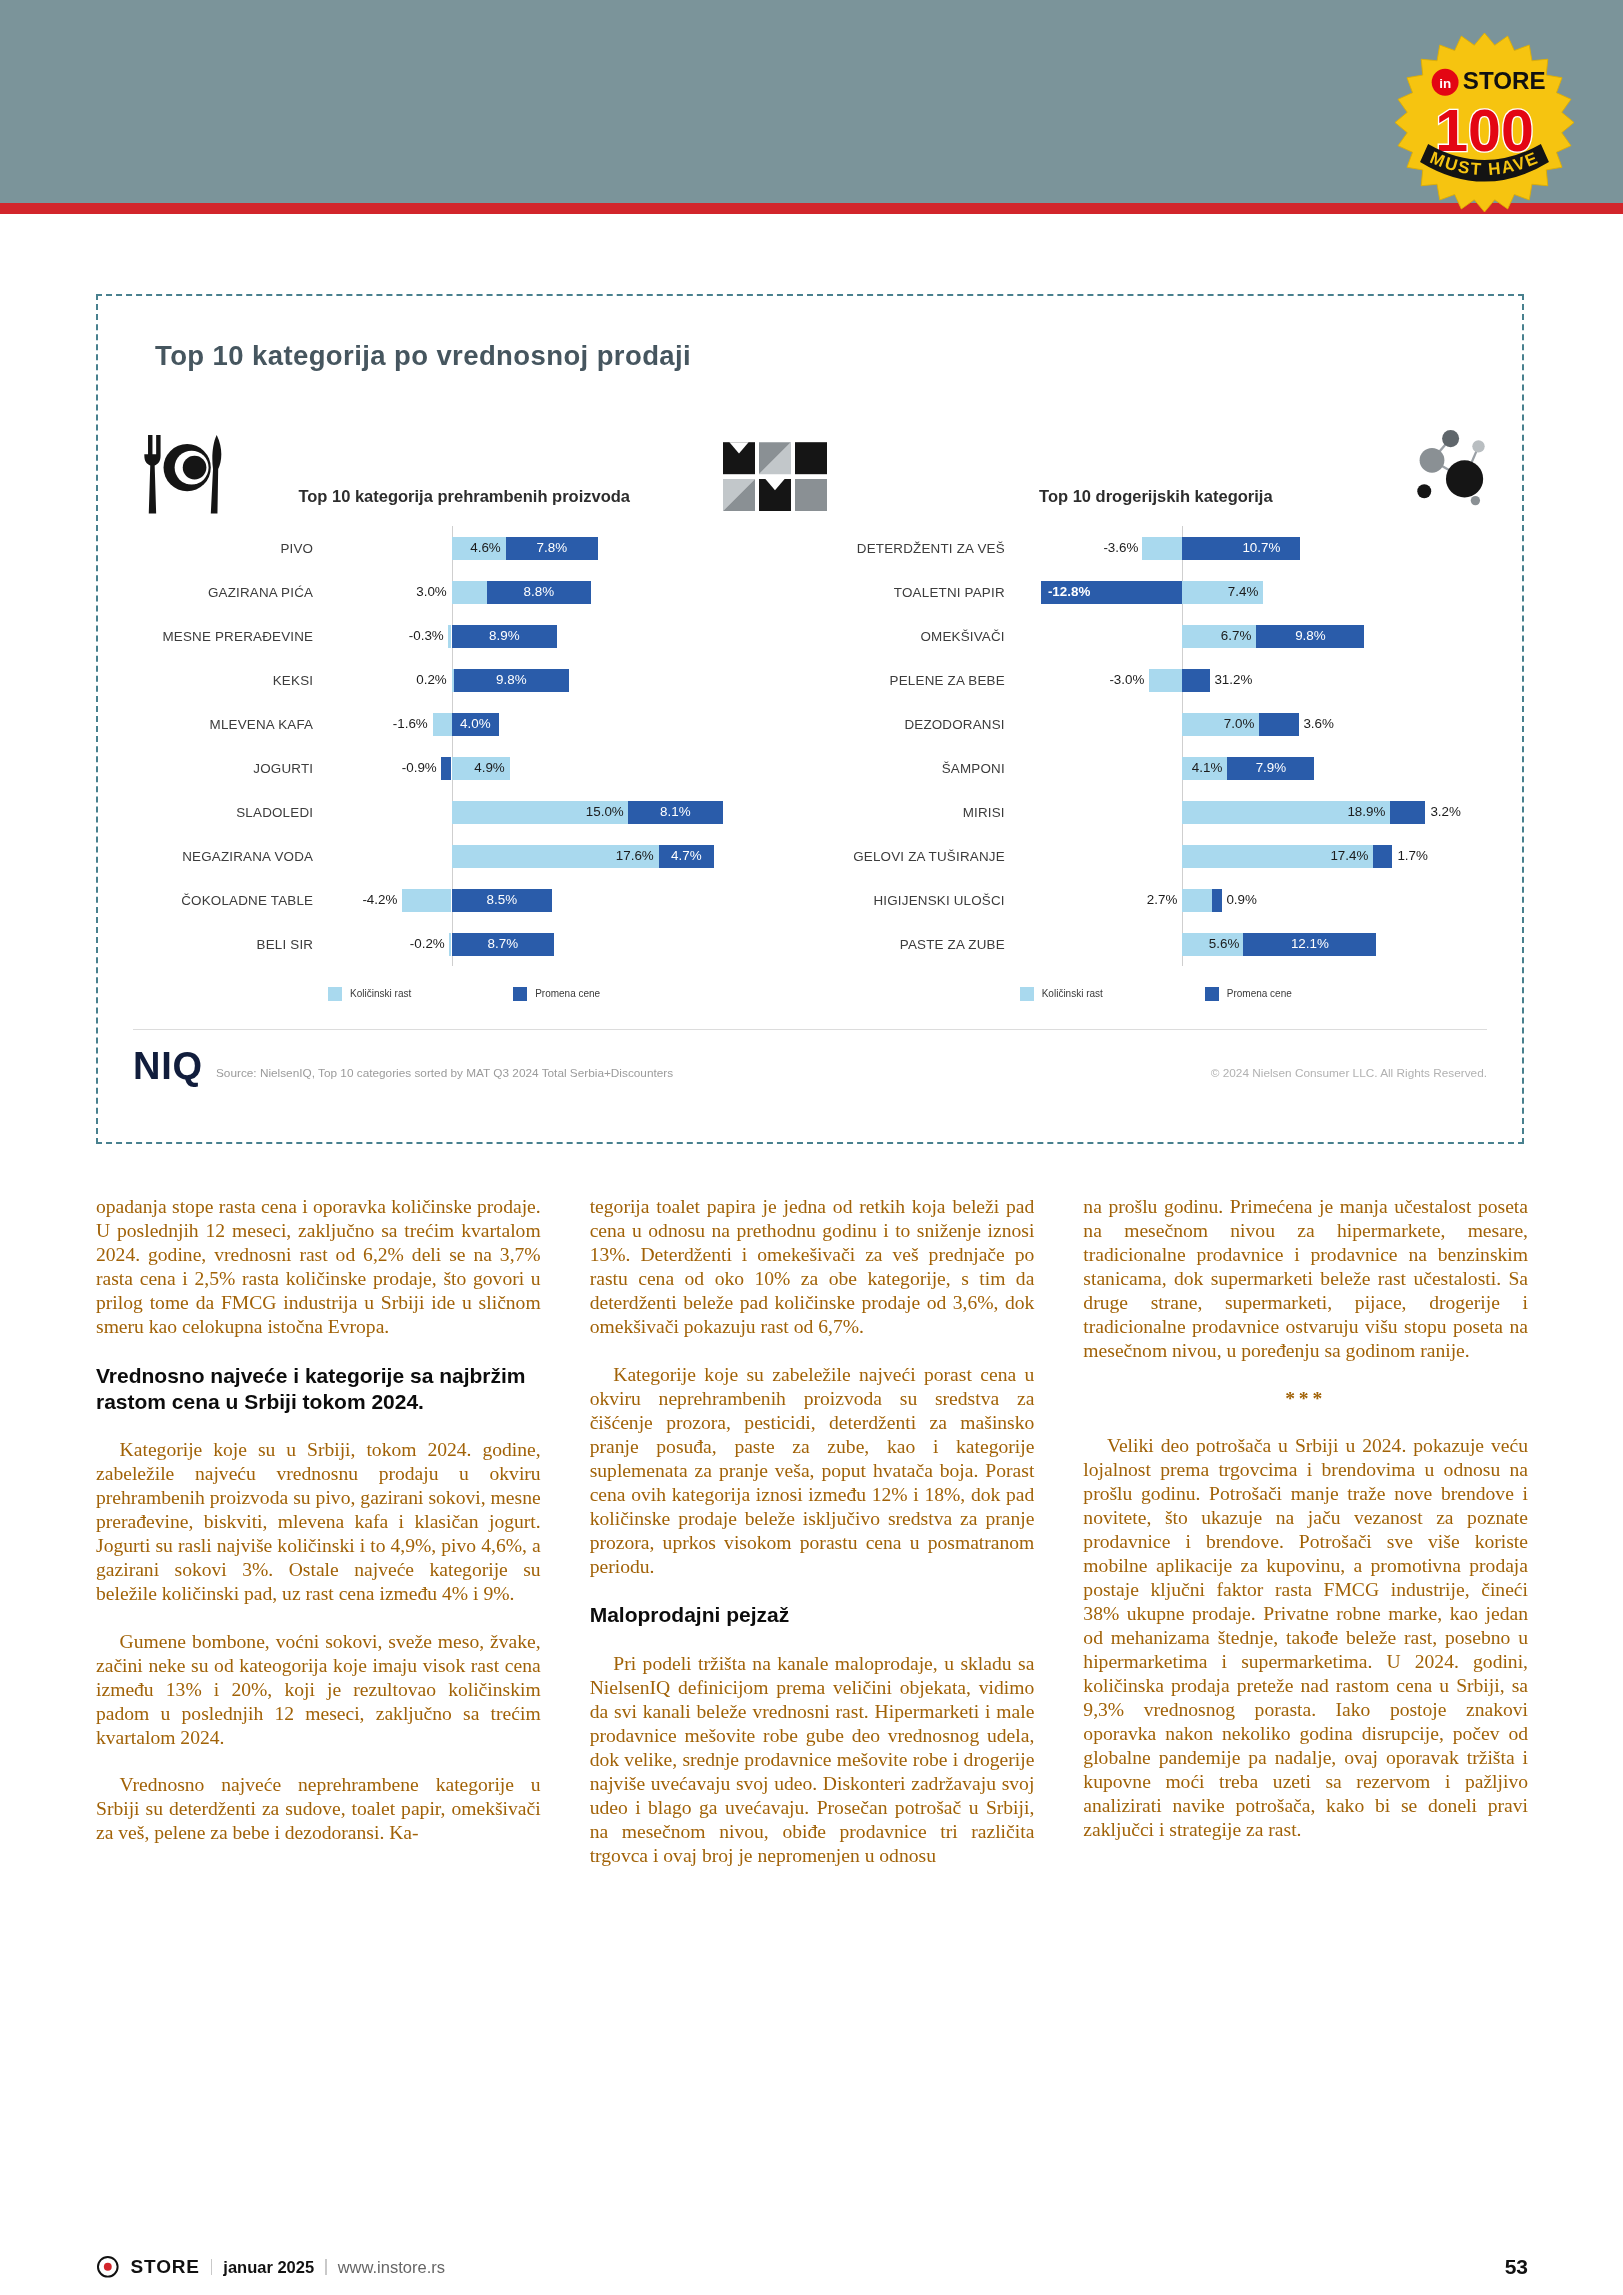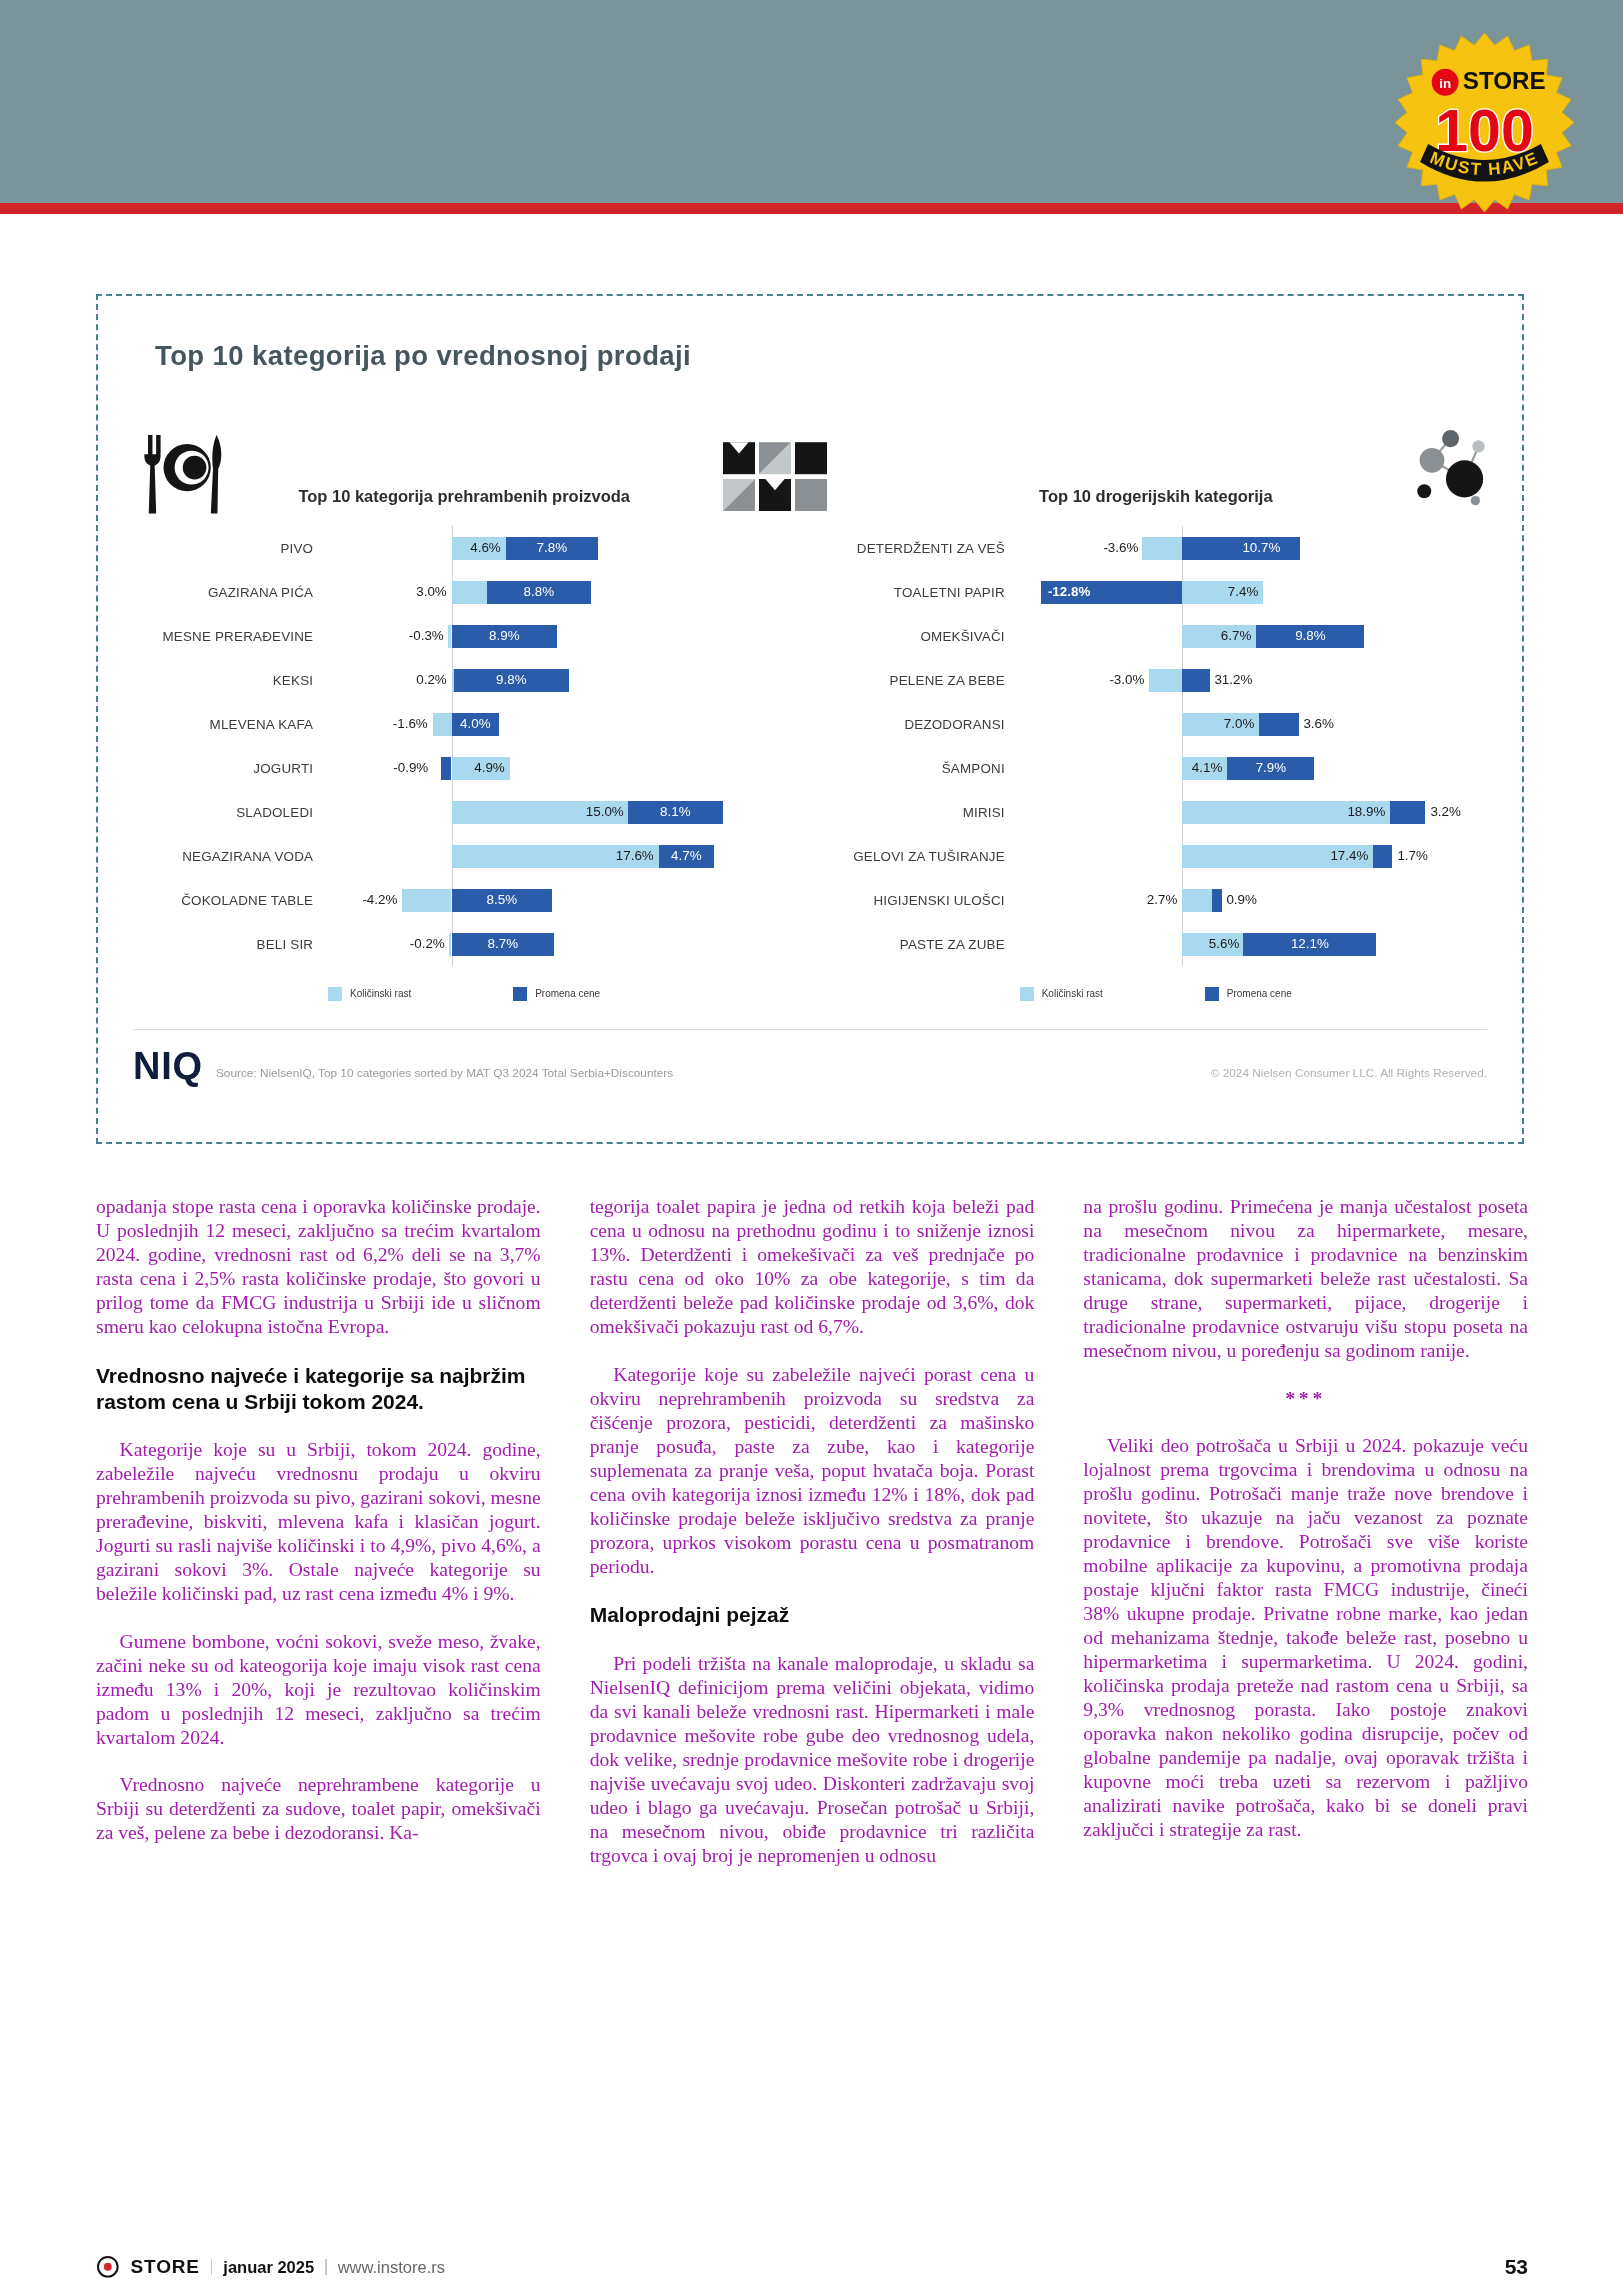--- a/index.html
+++ b/index.html
@@ -174,7 +174,7 @@
                 <div class="c-bar" style="background: rgb(169, 217, 238); left: 126px; width: 58px;"></div>
                 <div class="c-val" style="left: 132px; width: 47px; text-align: right;">4.9%</div>
                 <div class="c-bar" style="background: rgb(42, 92, 170); left: 115px; width: 10.6px;"></div>
-                <div class="c-val" style="left: 59px; width: 52px; text-align: center;">-0.9%</div>
+                <div class="c-val" style="left: 59px; width: 52px; text-align: right;">-0.9%</div>
               </div>
             </div>
             <div class="c-row">

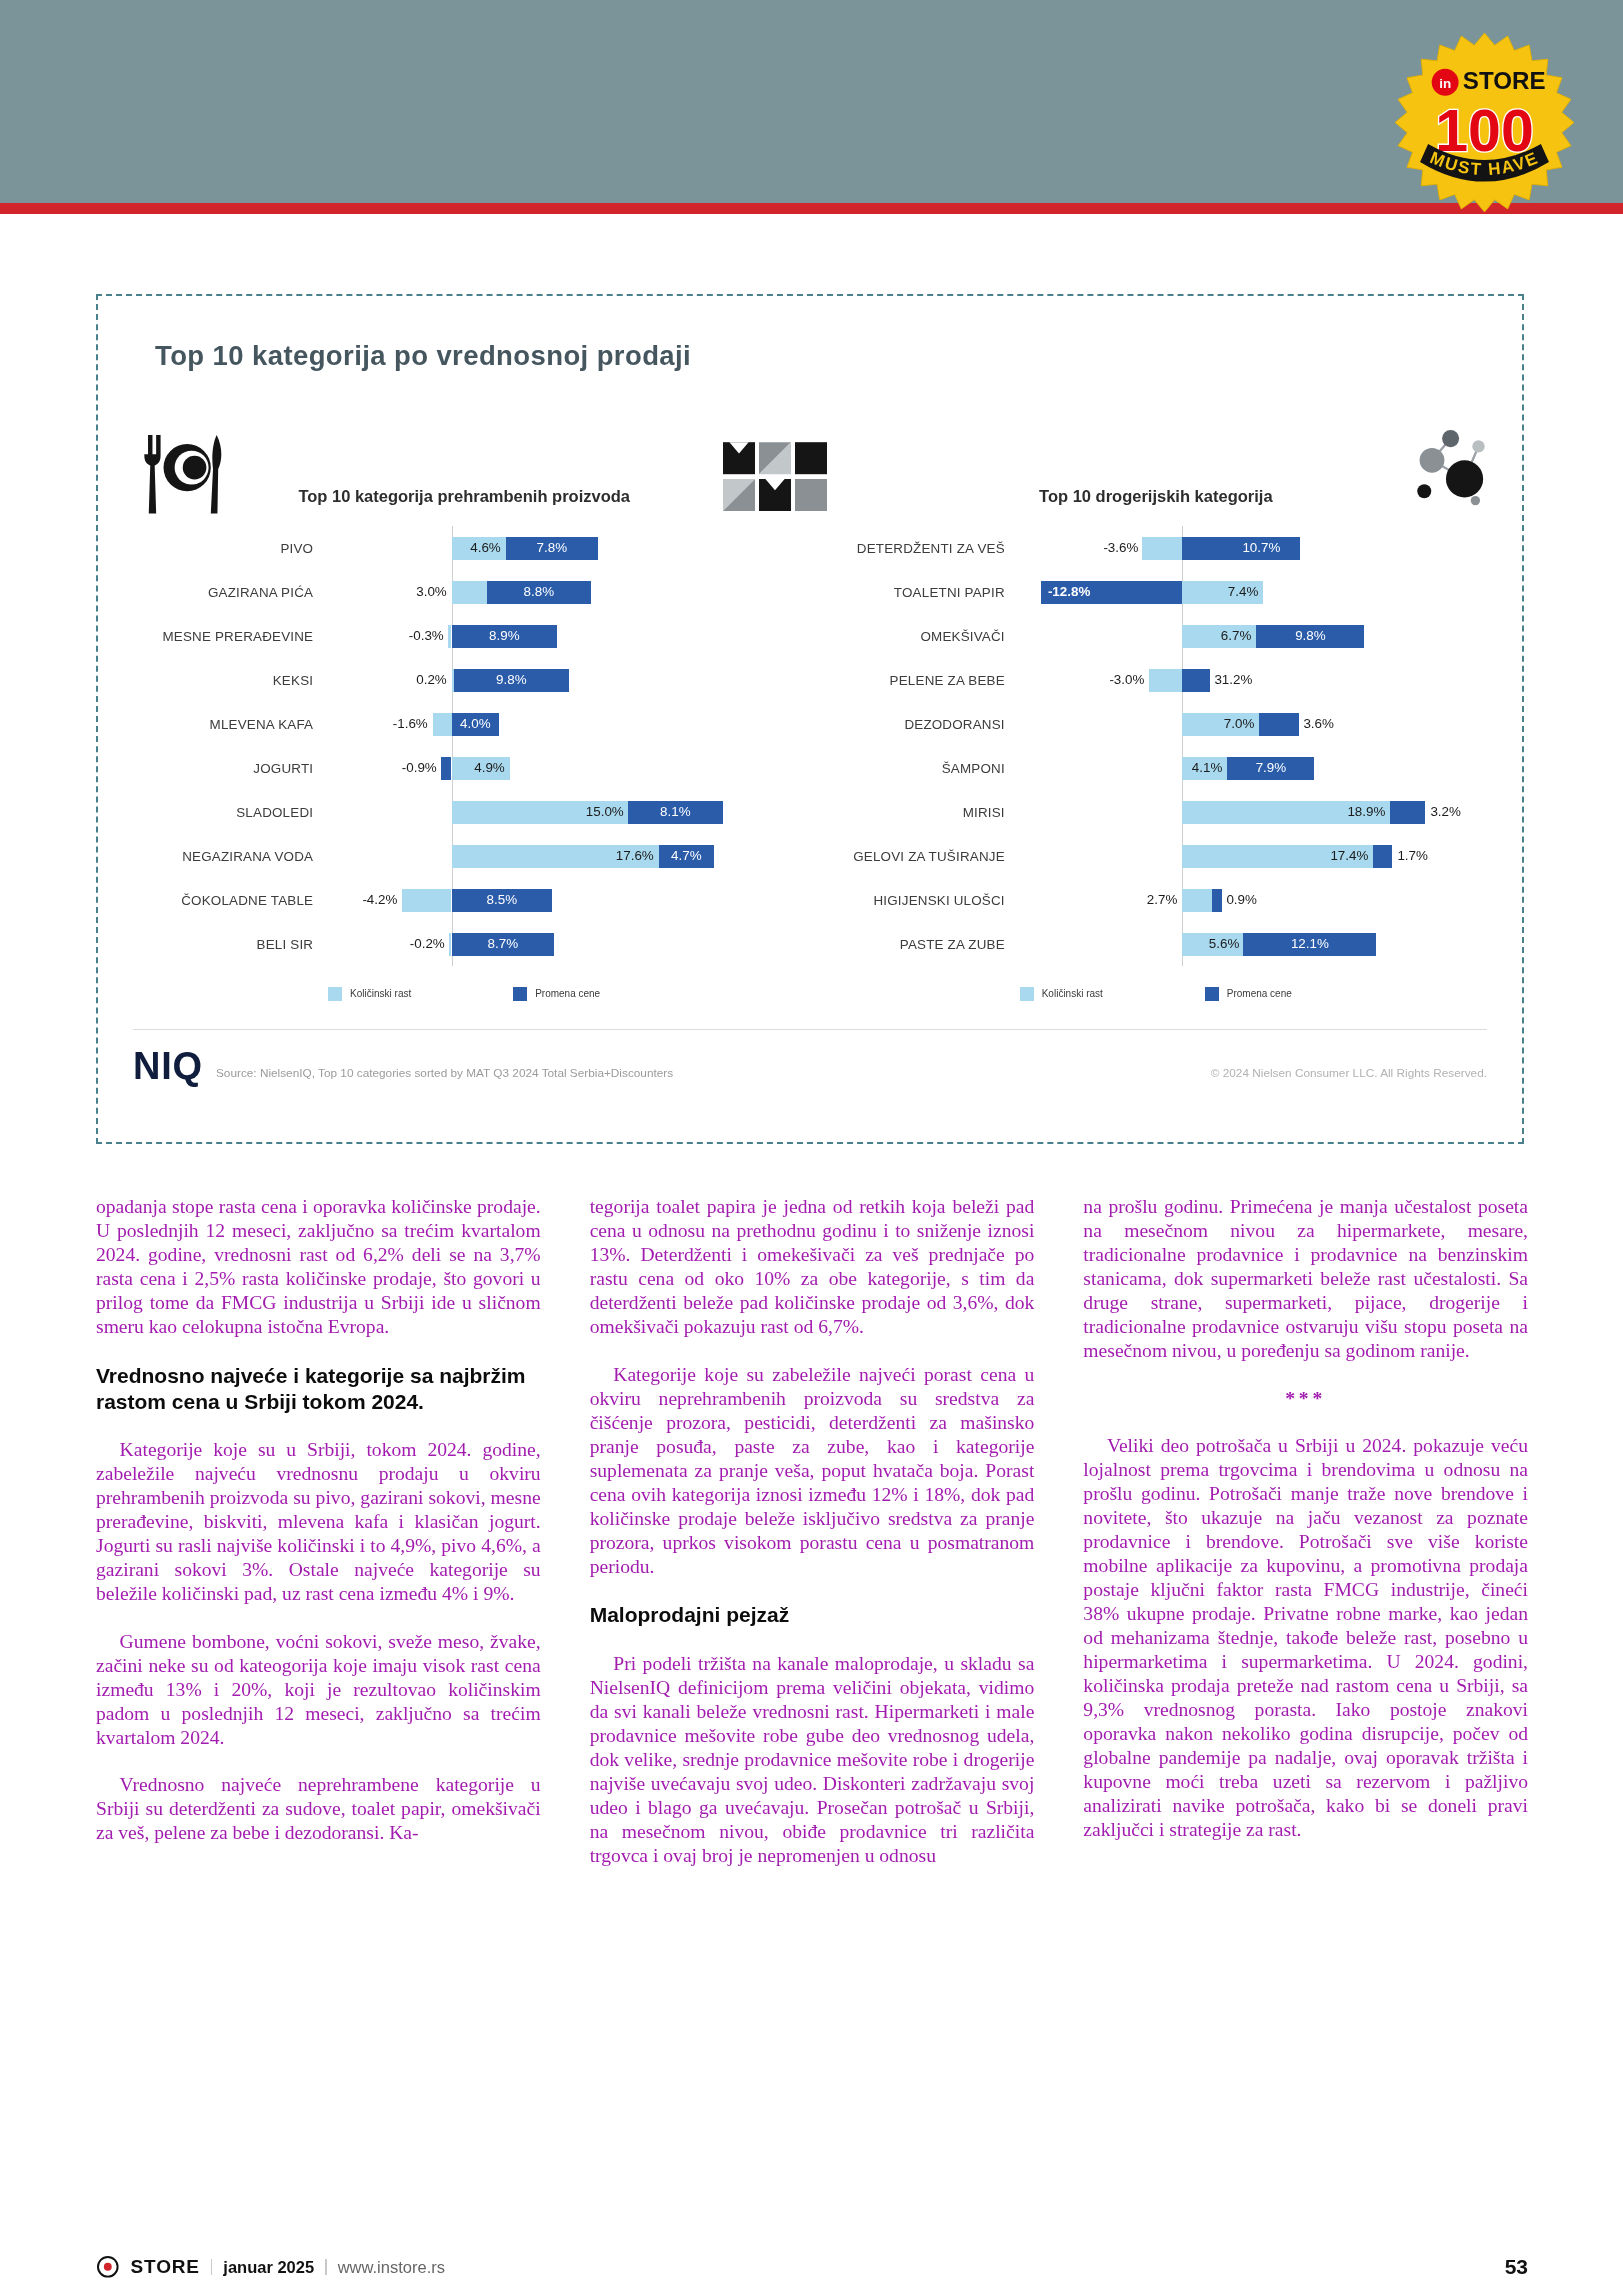--- a/index.html
+++ b/index.html
@@ -42,7 +42,7 @@
 
   .article{position:absolute;top:1195px;left:96px;width:1432px;height:1044px;display:flex;gap:49px;overflow:hidden}
   .col{flex:1;min-width:0}
-  .blk{font-family:"Liberation Serif",serif;font-size:19.6px;line-height:24px;color:#a21caf;text-align:justify}
+  .blk{font-family:"Liberation Serif",serif;font-size:19.6px;line-height:24px;color:#a16207;text-align:justify}
   .blk+.blk{margin-top:23.6px}
   .blk.p{text-indent:23.6px}
   .blk.h{font-family:"Liberation Sans",sans-serif;font-size:21px;line-height:26px;font-weight:bold;text-align:left;color:#0c0c0c}

